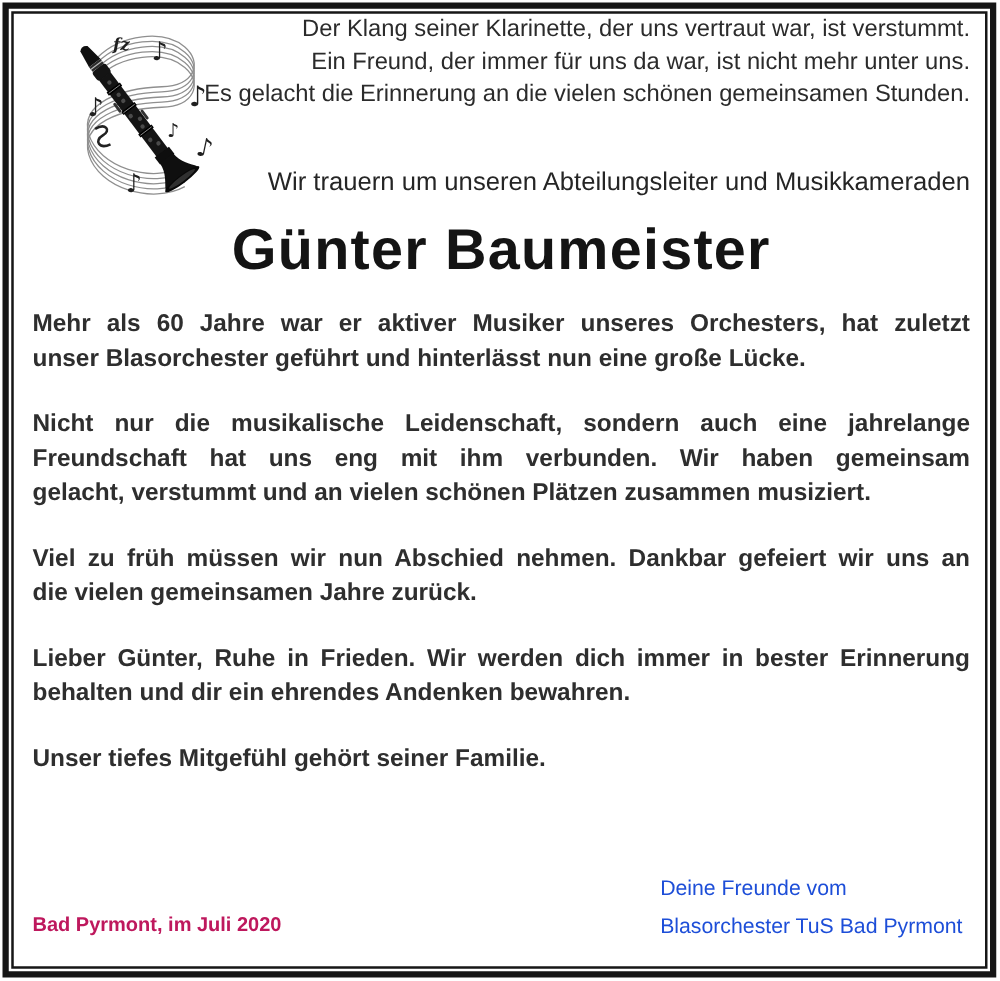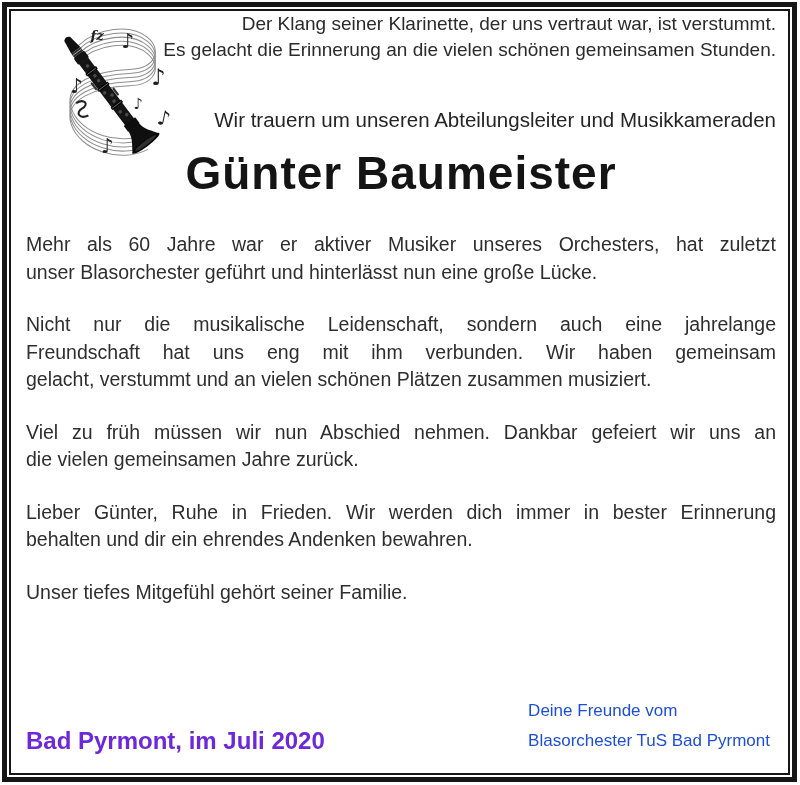--- a/index.html
+++ b/index.html
@@ -151,6 +151,7 @@
 
       <div class="epigraph">
           <div class="eline">Der Klang seiner Klarinette, der uns vertraut war, ist verstummt.</div>
+          <div class="eline">Ein Freund, der immer für uns da war, ist nicht mehr unter uns.</div>
           <div class="eline">Es gelacht die Erinnerung an die vielen schönen gemeinsamen Stunden.</div>
         </div>
 

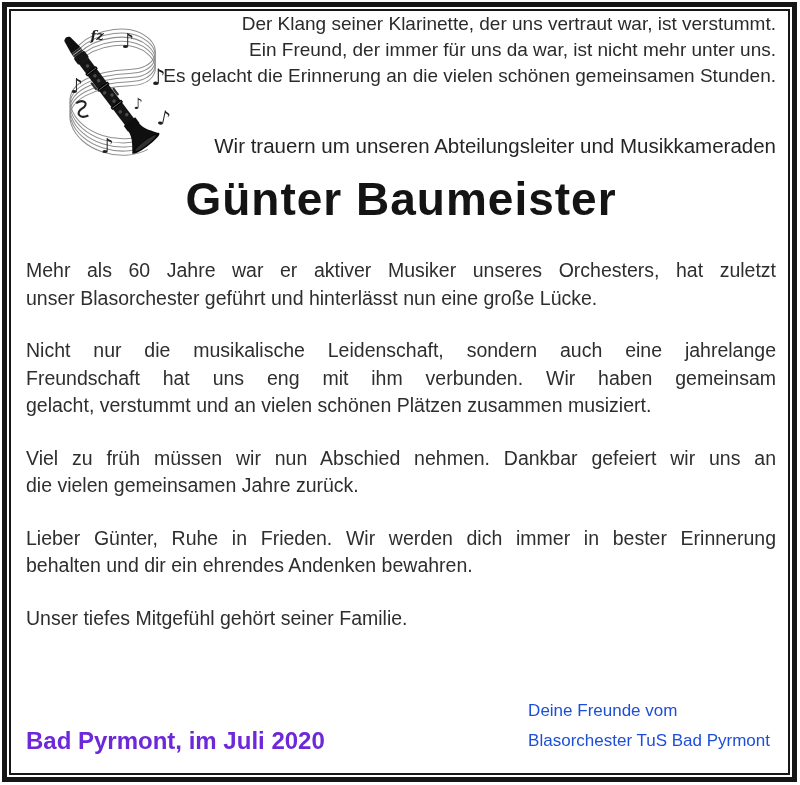--- a/index.html
+++ b/index.html
@@ -54,7 +54,7 @@
     letter-spacing: 1px;
     color: #141414;
   }
-  .body-block { margin-top: 28px; }
+  .body-block { margin-top: 17px; font-weight: bold; }
   .para {
     font-size: 19.5px;
     line-height: 27.5px;

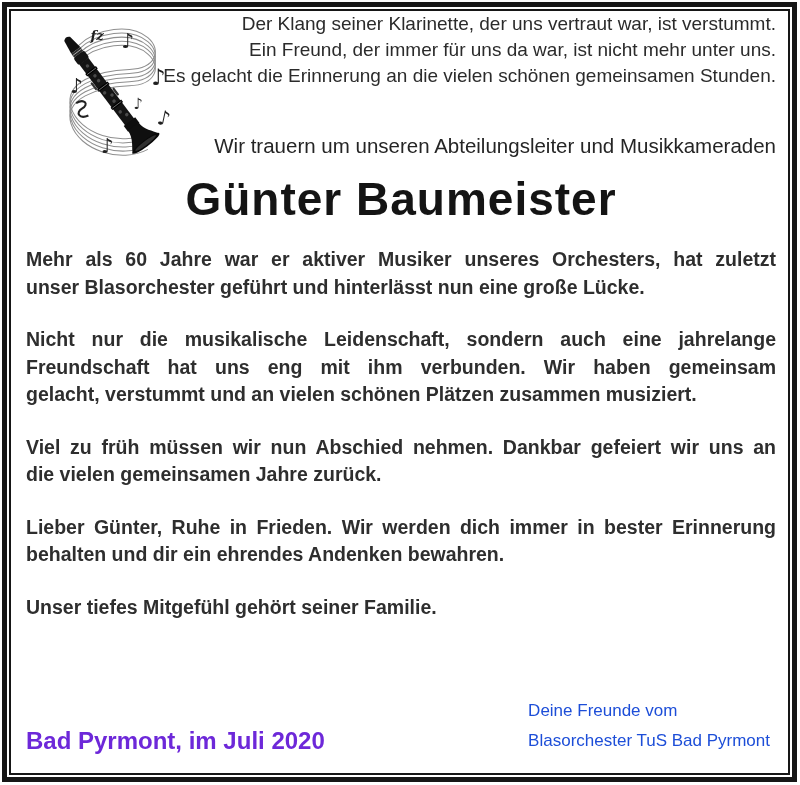--- a/index.html
+++ b/index.html
@@ -77,9 +77,9 @@
   }
   .place-date {
     font-weight: bold;
-    font-size: 24px;
+    font-size: 16px;
     line-height: 30px;
-    color: #6d28d9;
+    color: #be185d;
     white-space: nowrap;
   }
   .signature {

